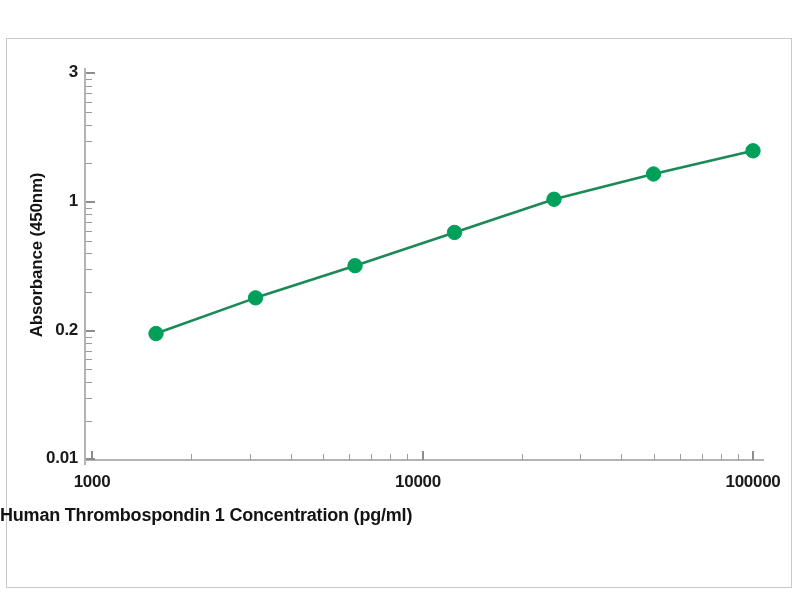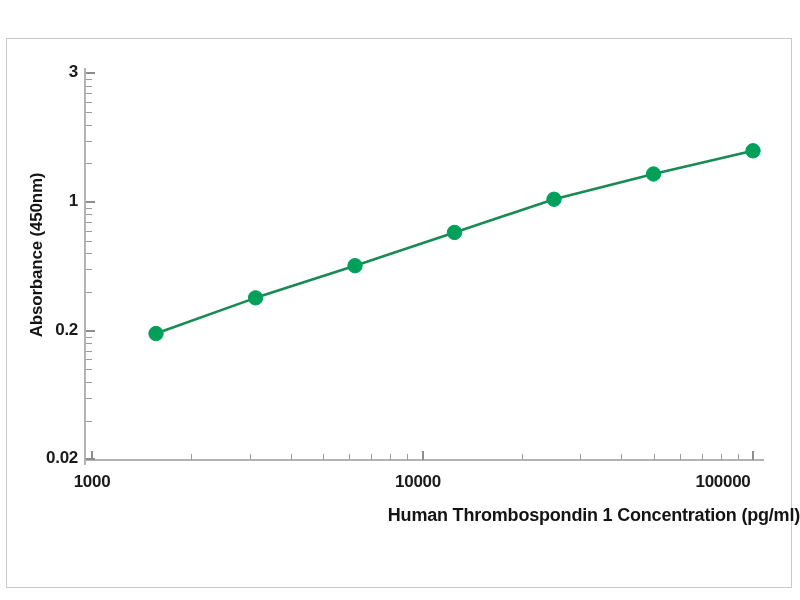--- a/index.html
+++ b/index.html
@@ -181,7 +181,7 @@
     </div>
 
   <div id="ytick-labels">
-      <div class="ylabel-tick" style="top: 448.4px; right: 722px;">0.02</div>
+      <div class="ylabel-tick" style="top: 448.4px; right: 722px;">0.01</div>
       <div class="ylabel-tick" style="top: 319.7px; right: 722px;">0.2</div>
       <div class="ylabel-tick" style="top: 191px; right: 722px;">1</div>
       <div class="ylabel-tick" style="top: 62.3px; right: 722px;">3</div>

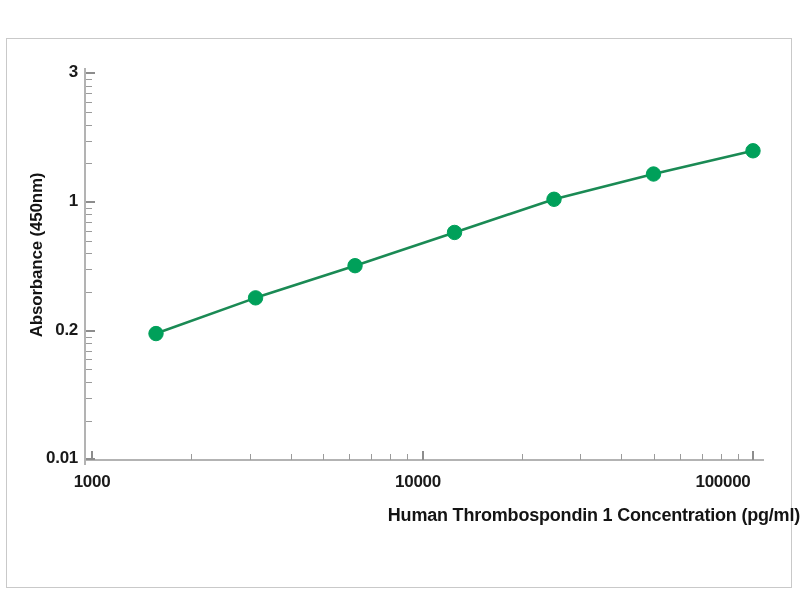--- a/index.html
+++ b/index.html
@@ -189,7 +189,7 @@
   <div id="xtick-labels">
       <div class="xlabel-tick" style="left: 92px;">1000</div>
       <div class="xlabel-tick" style="left: 418px;">10000</div>
-      <div class="xlabel-tick" style="left: 723px;">100000</div>
+      <div class="xlabel-tick" style="left: 753px;">100000</div>
     </div>
 
   <svg id="svg-layer" viewBox="0 0 800 600" xmlns="http://www.w3.org/2000/svg">

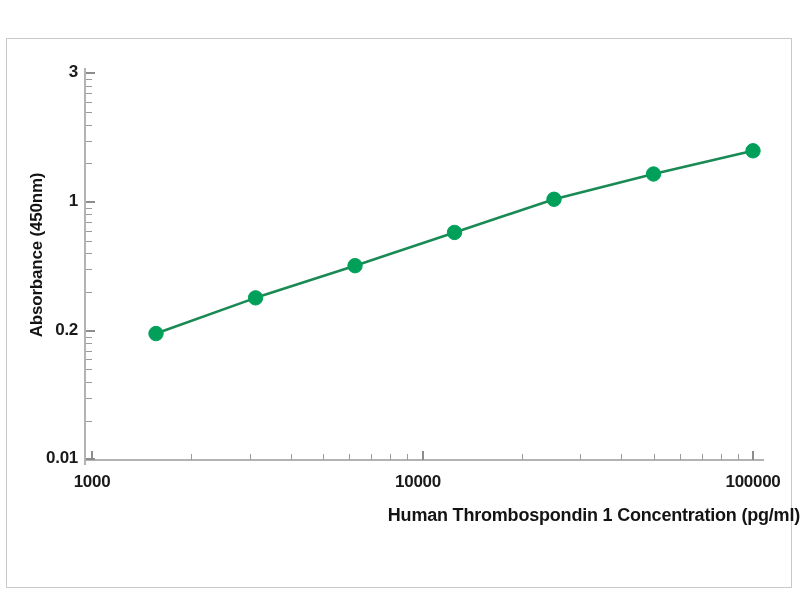--- a/index.html
+++ b/index.html
@@ -91,7 +91,7 @@
     top: 505px;
     left: 0;
     width: 800px;
-    text-align: right;
+    text-align: left;
     font-size: 18px;
     font-weight: bold;
     color: #141414;

